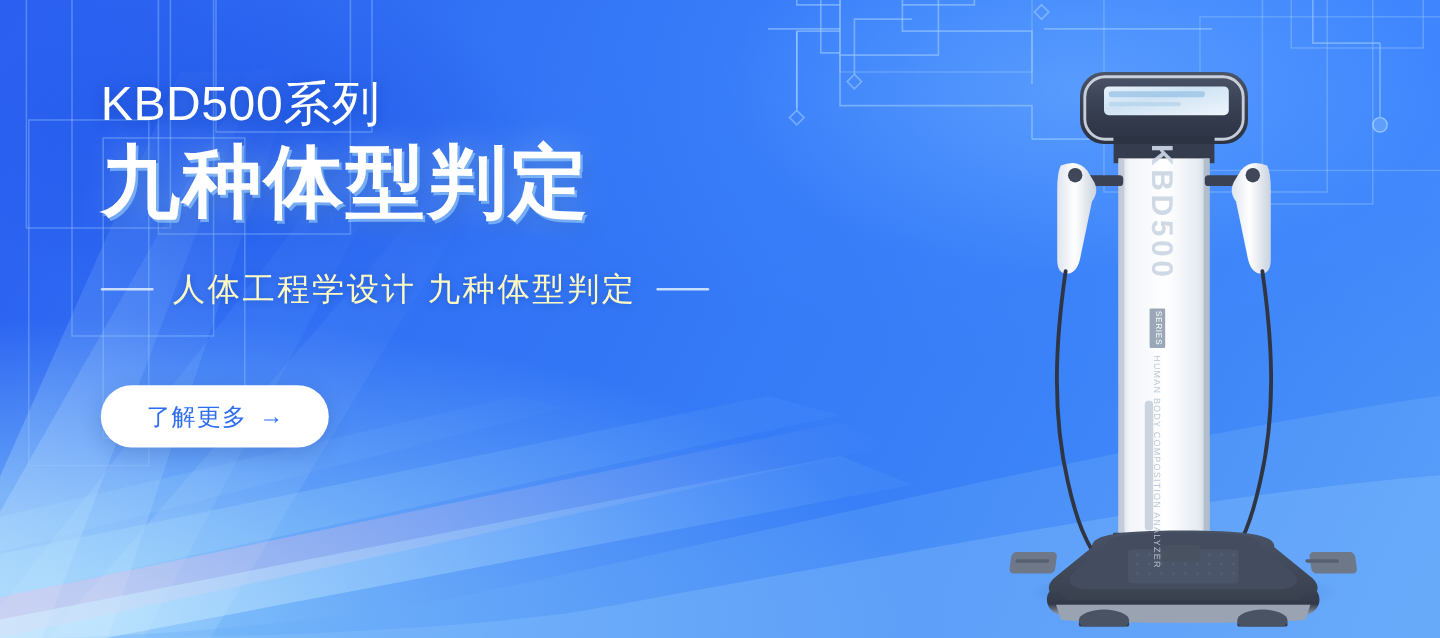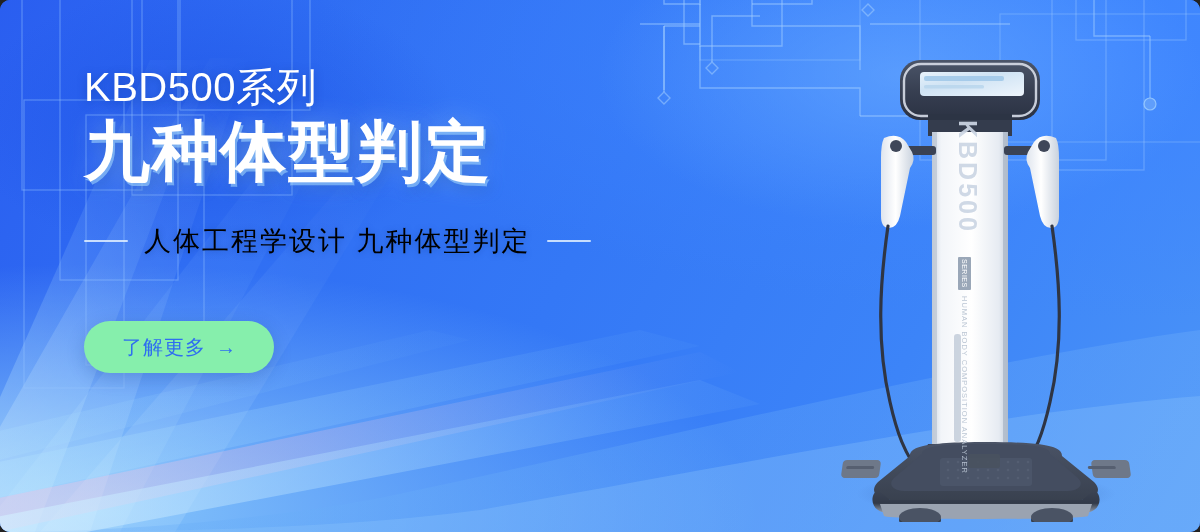--- a/index.html
+++ b/index.html
@@ -18,7 +18,6 @@
     height: 532px;
     overflow: hidden;
     background: #2f6df3;
-    border-radius: 10px;
   }
 
   

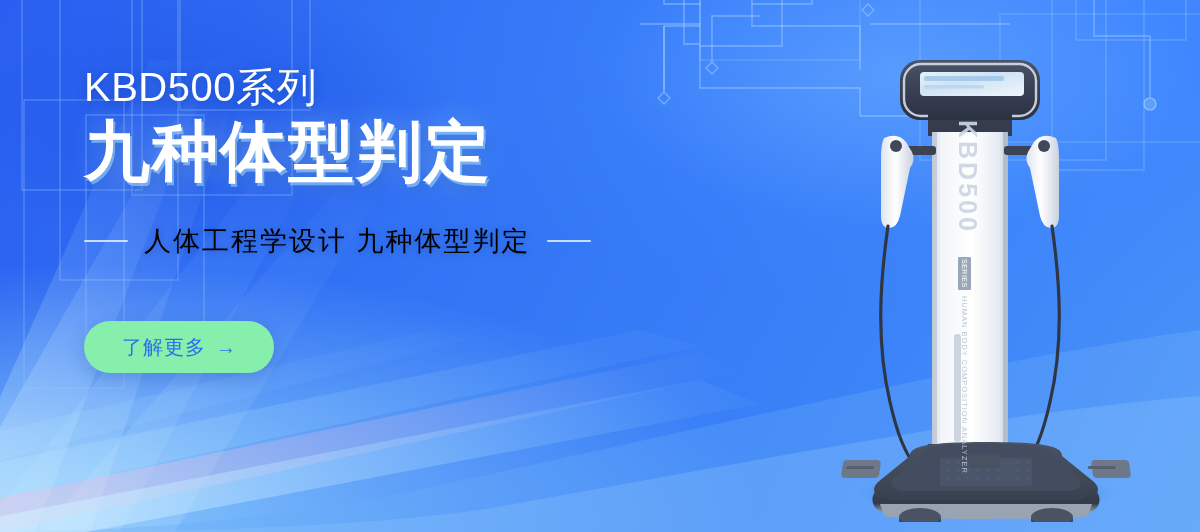--- a/index.html
+++ b/index.html
@@ -136,7 +136,7 @@
     flex: none;
   }
   .subline-text {
-    color: #000000;
+    color: #fef9c3;
     font-size: 27px;
     letter-spacing: 2px;
     font-weight: 400;

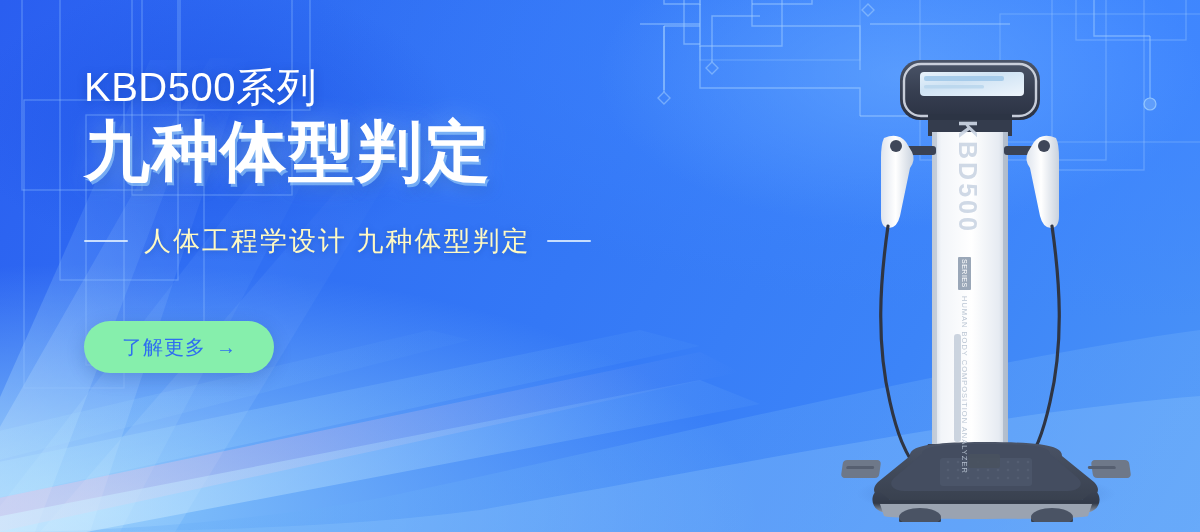--- a/index.html
+++ b/index.html
@@ -151,7 +151,7 @@
     gap: 10px;
     width: 190px;
     height: 52px;
-    background: #86efac;
+    background: #ffffff;
     border: none;
     border-radius: 26px;
     box-shadow: 0 5px 18px rgba(16,52,130,0.22);

